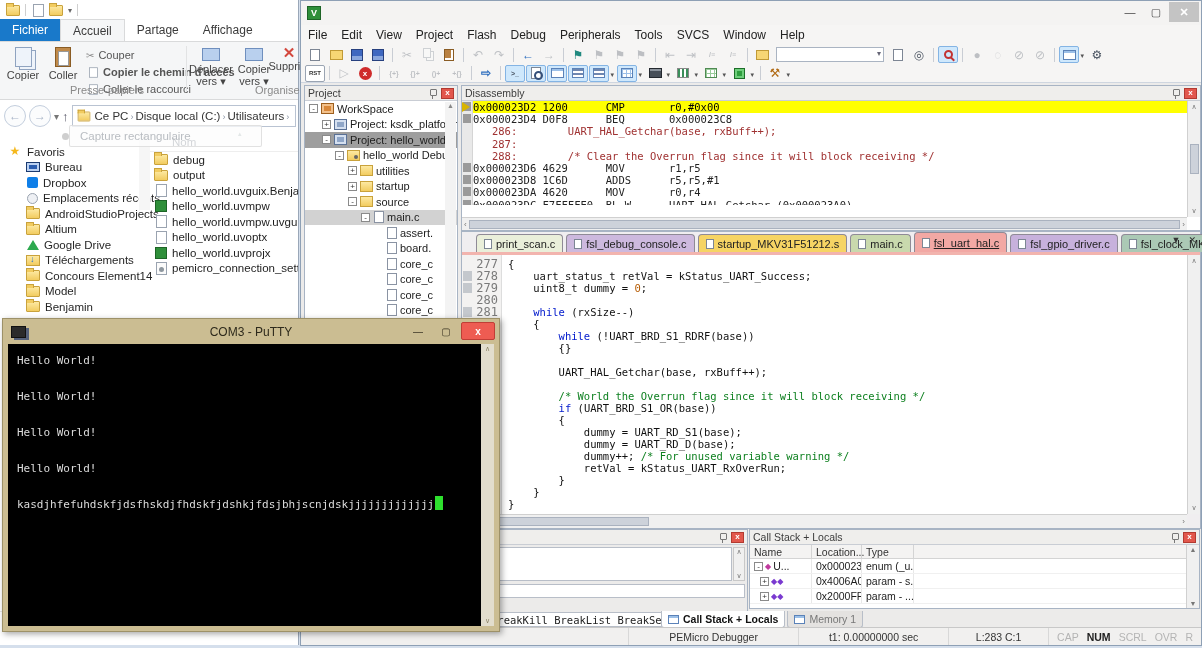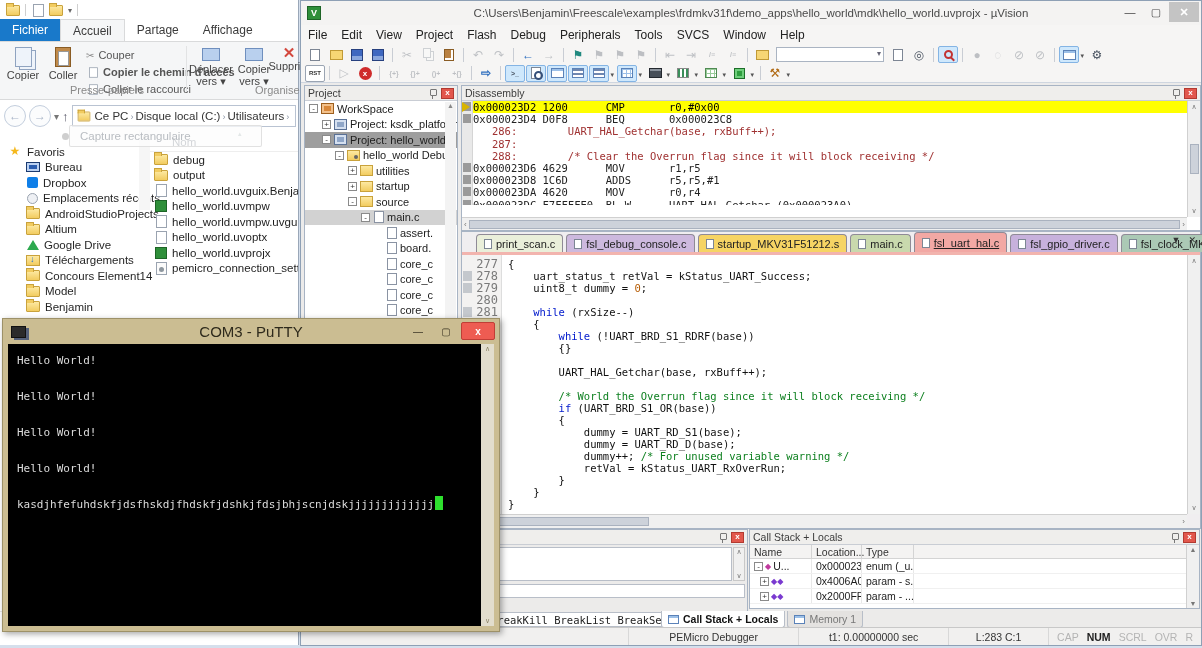--- a/index.html
+++ b/index.html
@@ -360,7 +360,6 @@
   <section id="uv">
     <div id="uv-title">
       <span id="uv-icon">V</span>
-      <span class="ttl">C:\Users\Benjamin\Freescale\examples\frdmkv31f\demo_apps\hello_world\mdk\hello_world.uvprojx - µVision</span>
       <div id="uv-ctrl">
         <span class="wbtn">—</span>
         <span class="wbtn">▢</span>

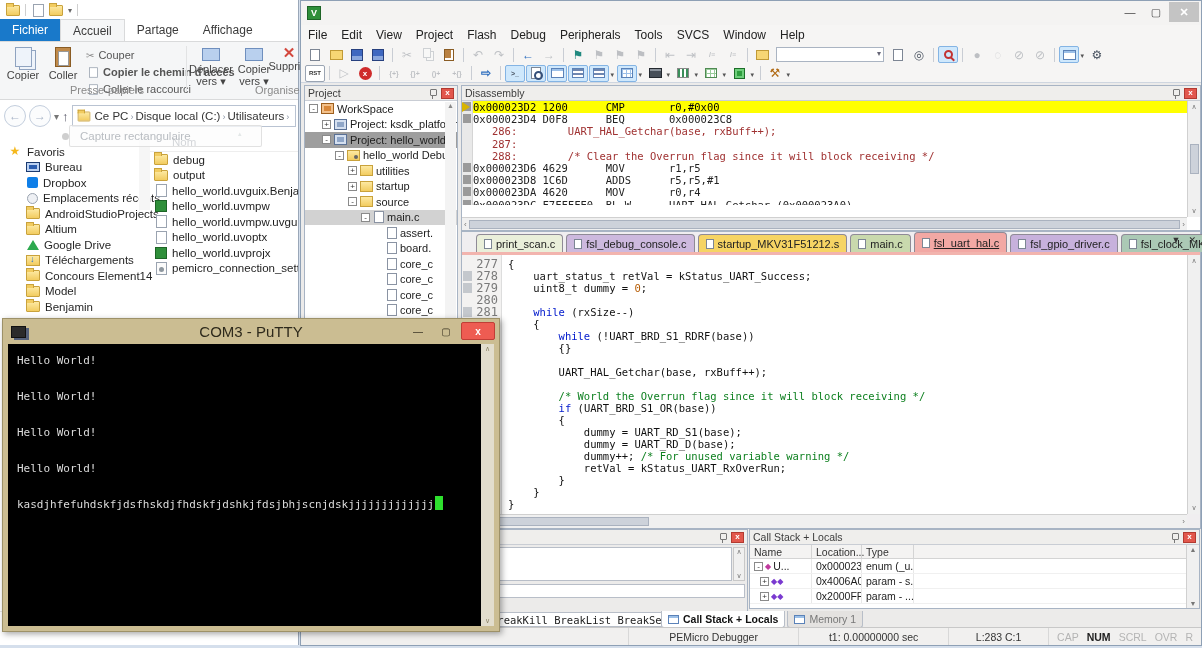--- a/index.html
+++ b/index.html
@@ -179,7 +179,7 @@
   #putty{position:absolute;left:2px;top:318px;width:498px;height:314px;background:#cbbd92;z-index:30;border:1px solid #9d9168;box-shadow:2px 2px 6px rgba(0,0,0,.35);}
   #pt-title{position:absolute;left:0;top:0;width:100%;height:25px;display:flex;align-items:center;}
   #pt-icon{width:15px;height:12px;background:#2b2b2b;border:1px solid #111;box-shadow:3px 2px 0 #55617a;margin-left:8px;z-index:2;}
-  #pt-ttl{position:absolute;left:0;right:0;text-align:center;font-size:15px;color:#2e2a1c;}
+  #pt-ttl{position:absolute;left:0;right:0;text-align:center;font-size:12px;color:#2e2a1c;}
   #pt-ctrl{position:absolute;right:4px;top:3px;display:flex;gap:2px;z-index:2;}
   .pbtn{width:26px;height:18px;display:flex;align-items:center;justify-content:center;font-size:10px;color:#3a3423;}
   .pbtn.close{width:34px;background:#ee5c52;border:1px solid #c03e36;color:#fff;font-weight:bold;border-radius:2px;}

